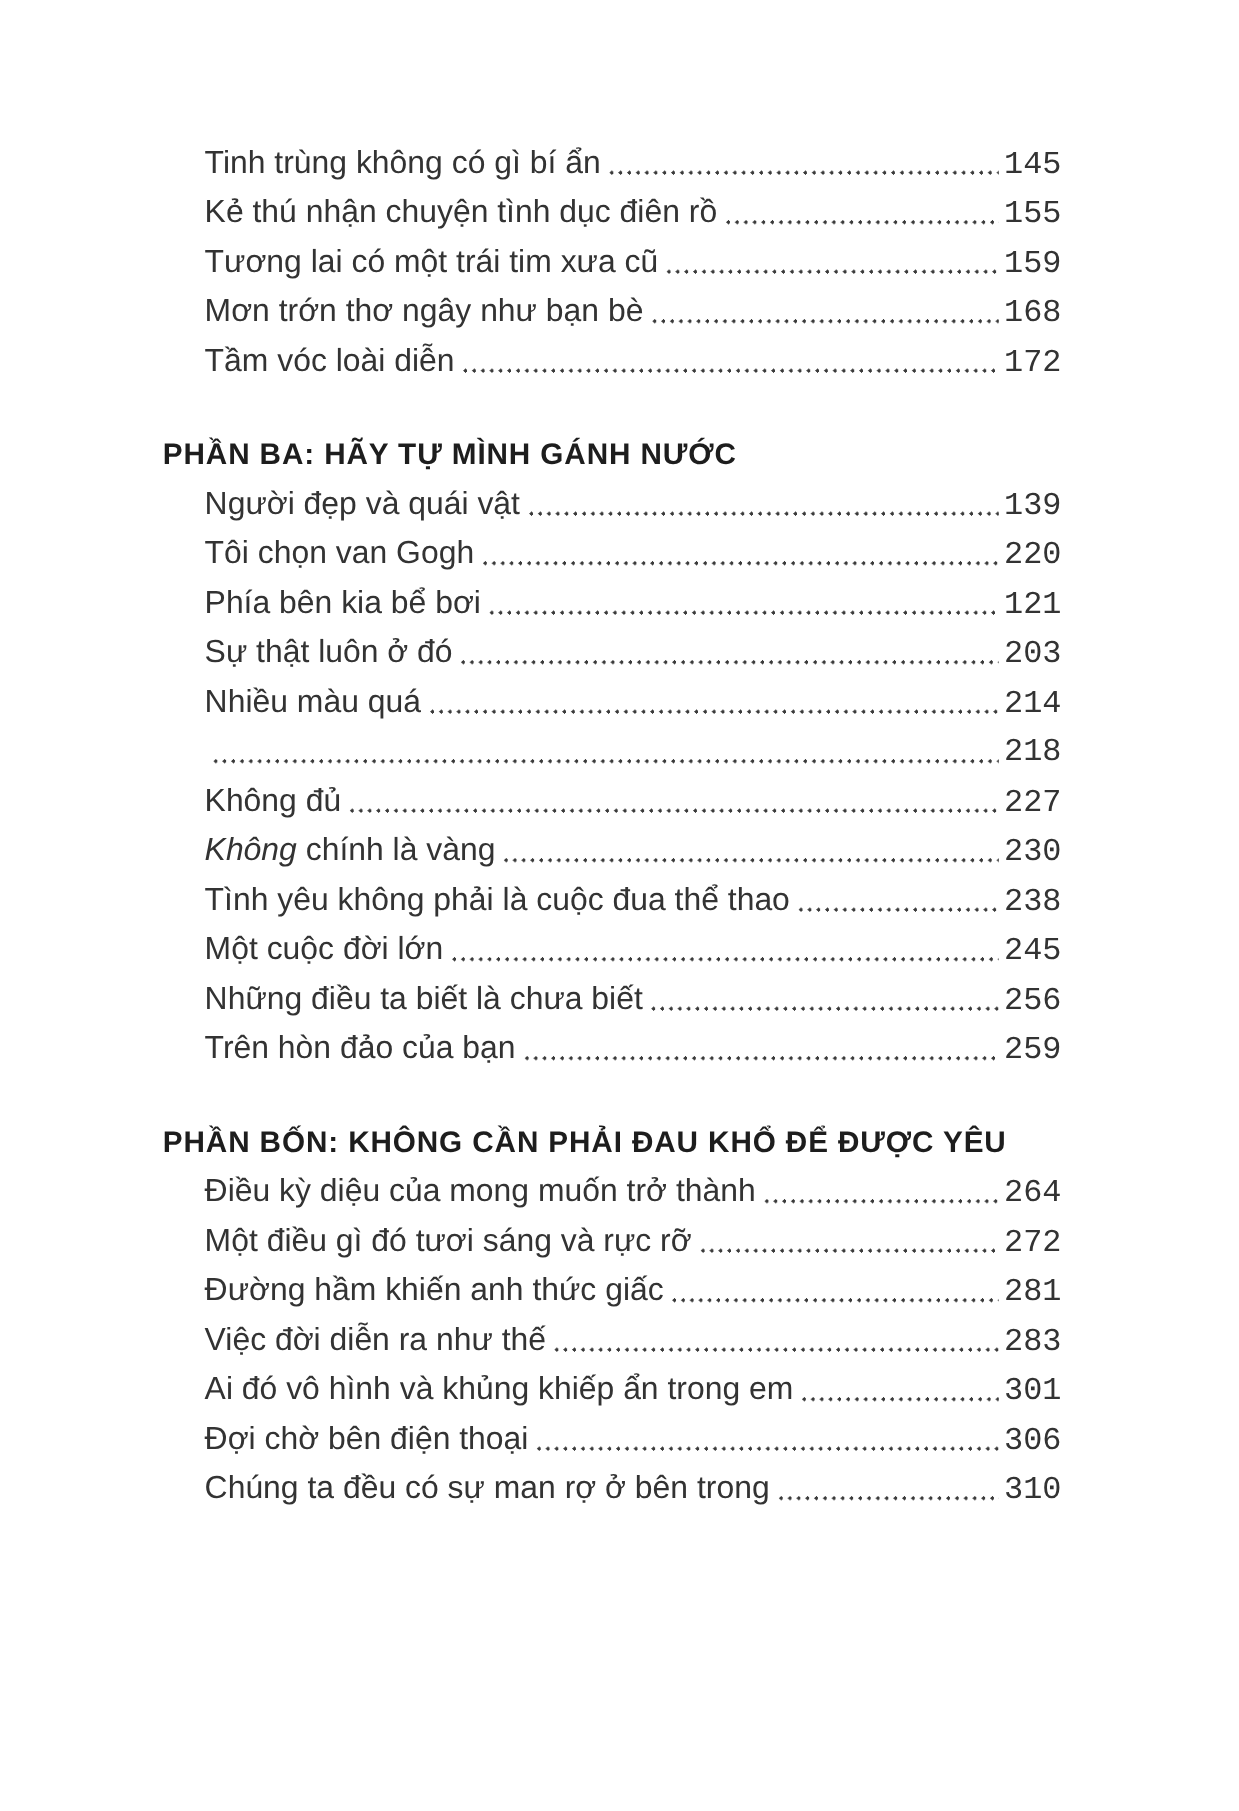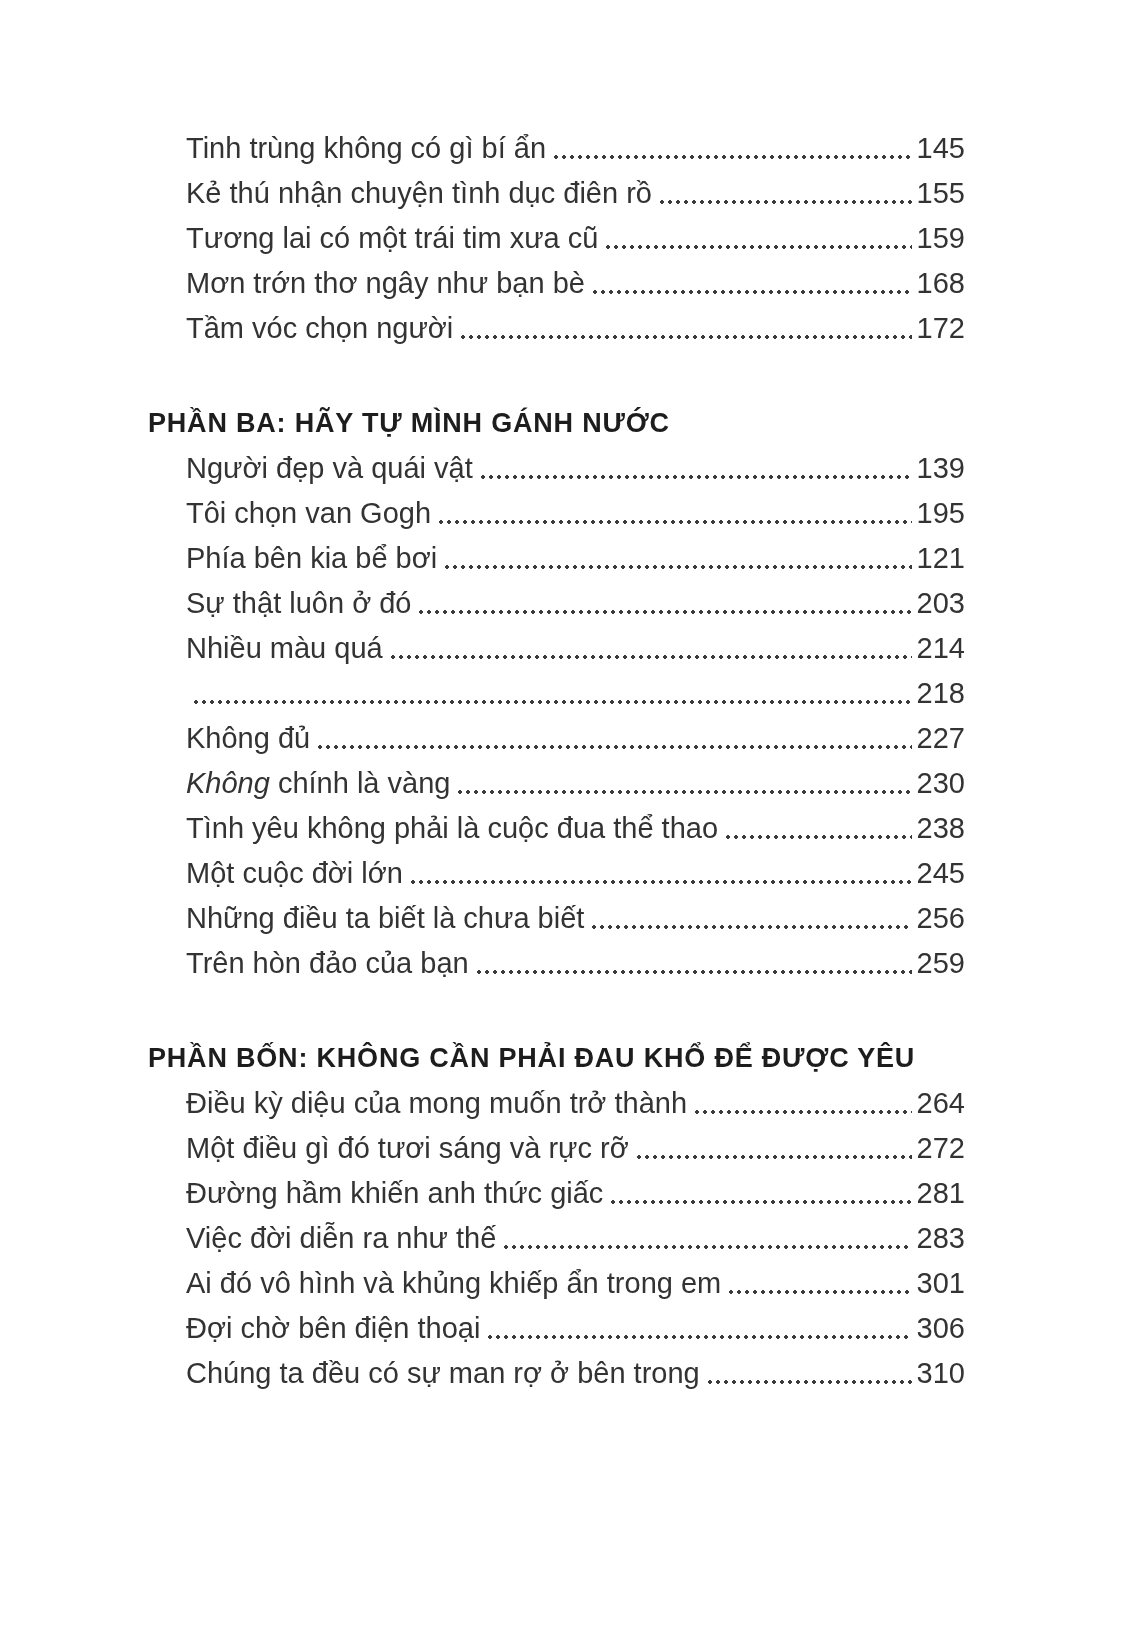--- a/index.html
+++ b/index.html
@@ -64,6 +64,7 @@
     white-space: nowrap;
     flex: 0 0 auto;
     text-align: right;
+    font-family: Liberation Mono, monospace;
   }
 </style>
 </head>

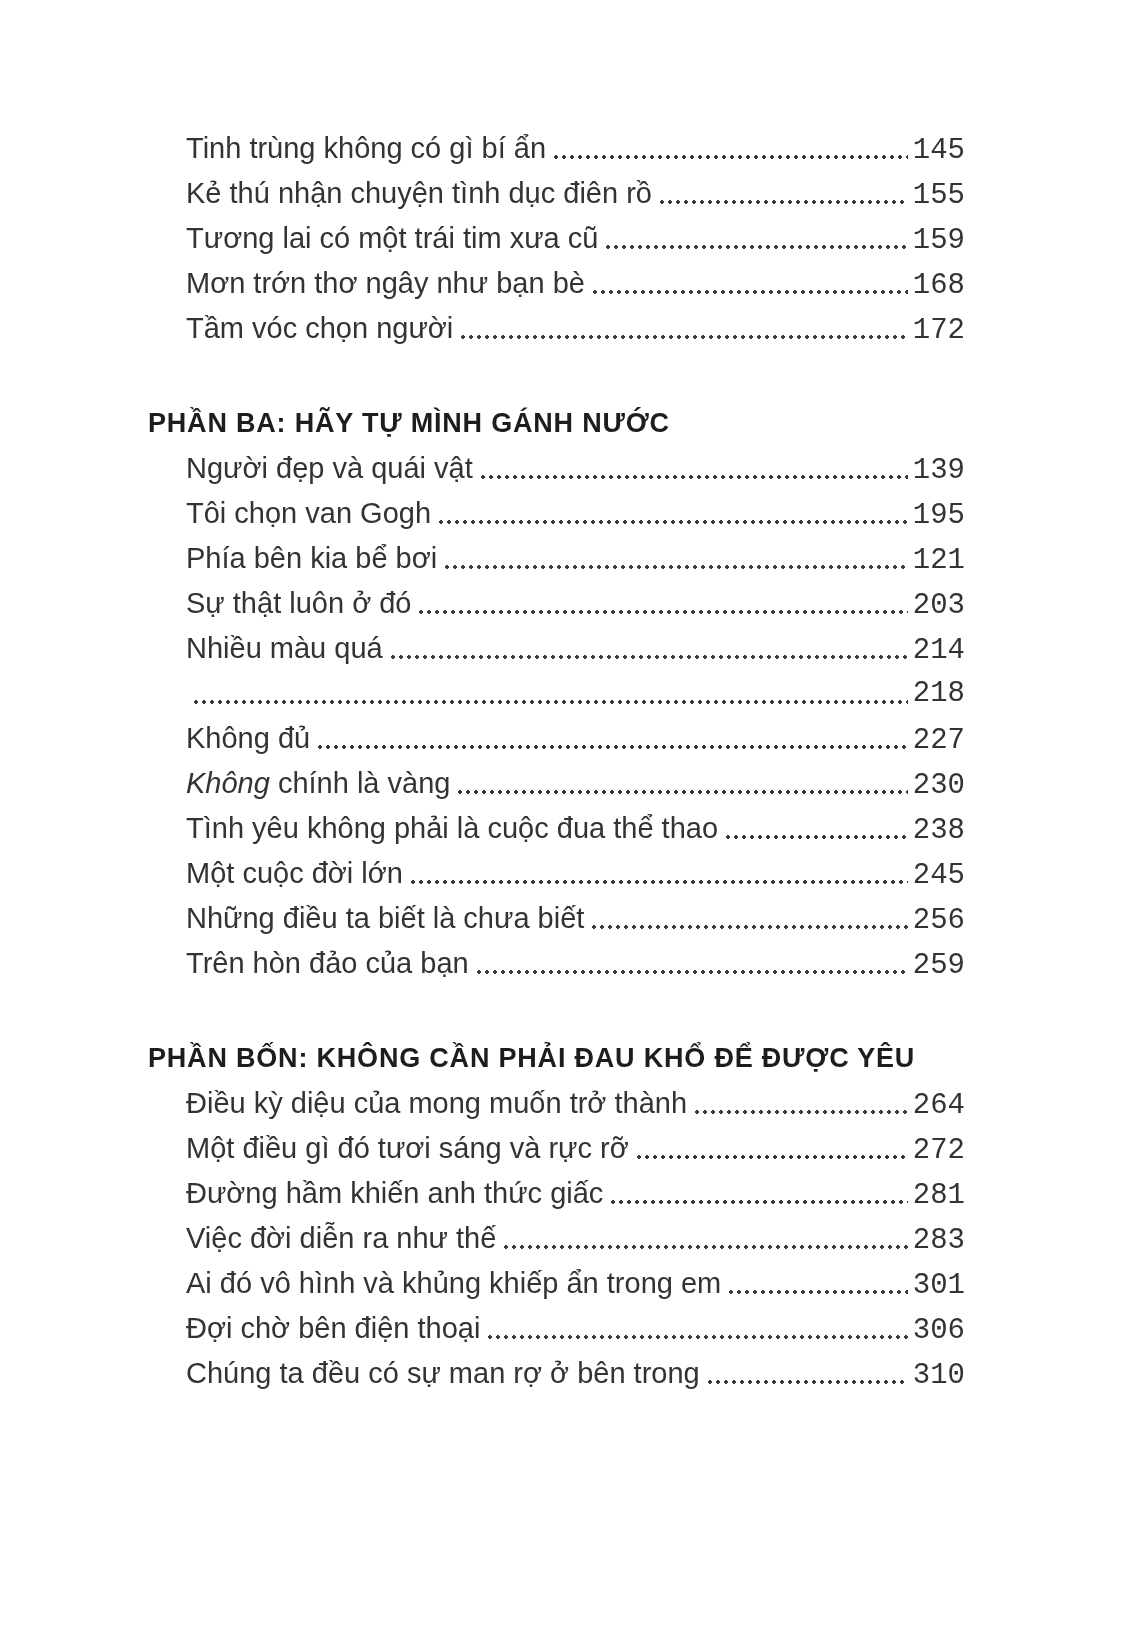--- a/index.html
+++ b/index.html
@@ -96,7 +96,7 @@
     <span class="toc-page">168</span>
   </div>
           <div class="toc-row">
-    <span class="toc-title"><span class="toc-title-rest">Tầm vóc chọn người</span></span>
+    <span class="toc-title"><span class="toc-title-rest">Tầm vóc loài diễn</span></span>
     <span class="toc-dots"></span>
     <span class="toc-page">172</span>
   </div>

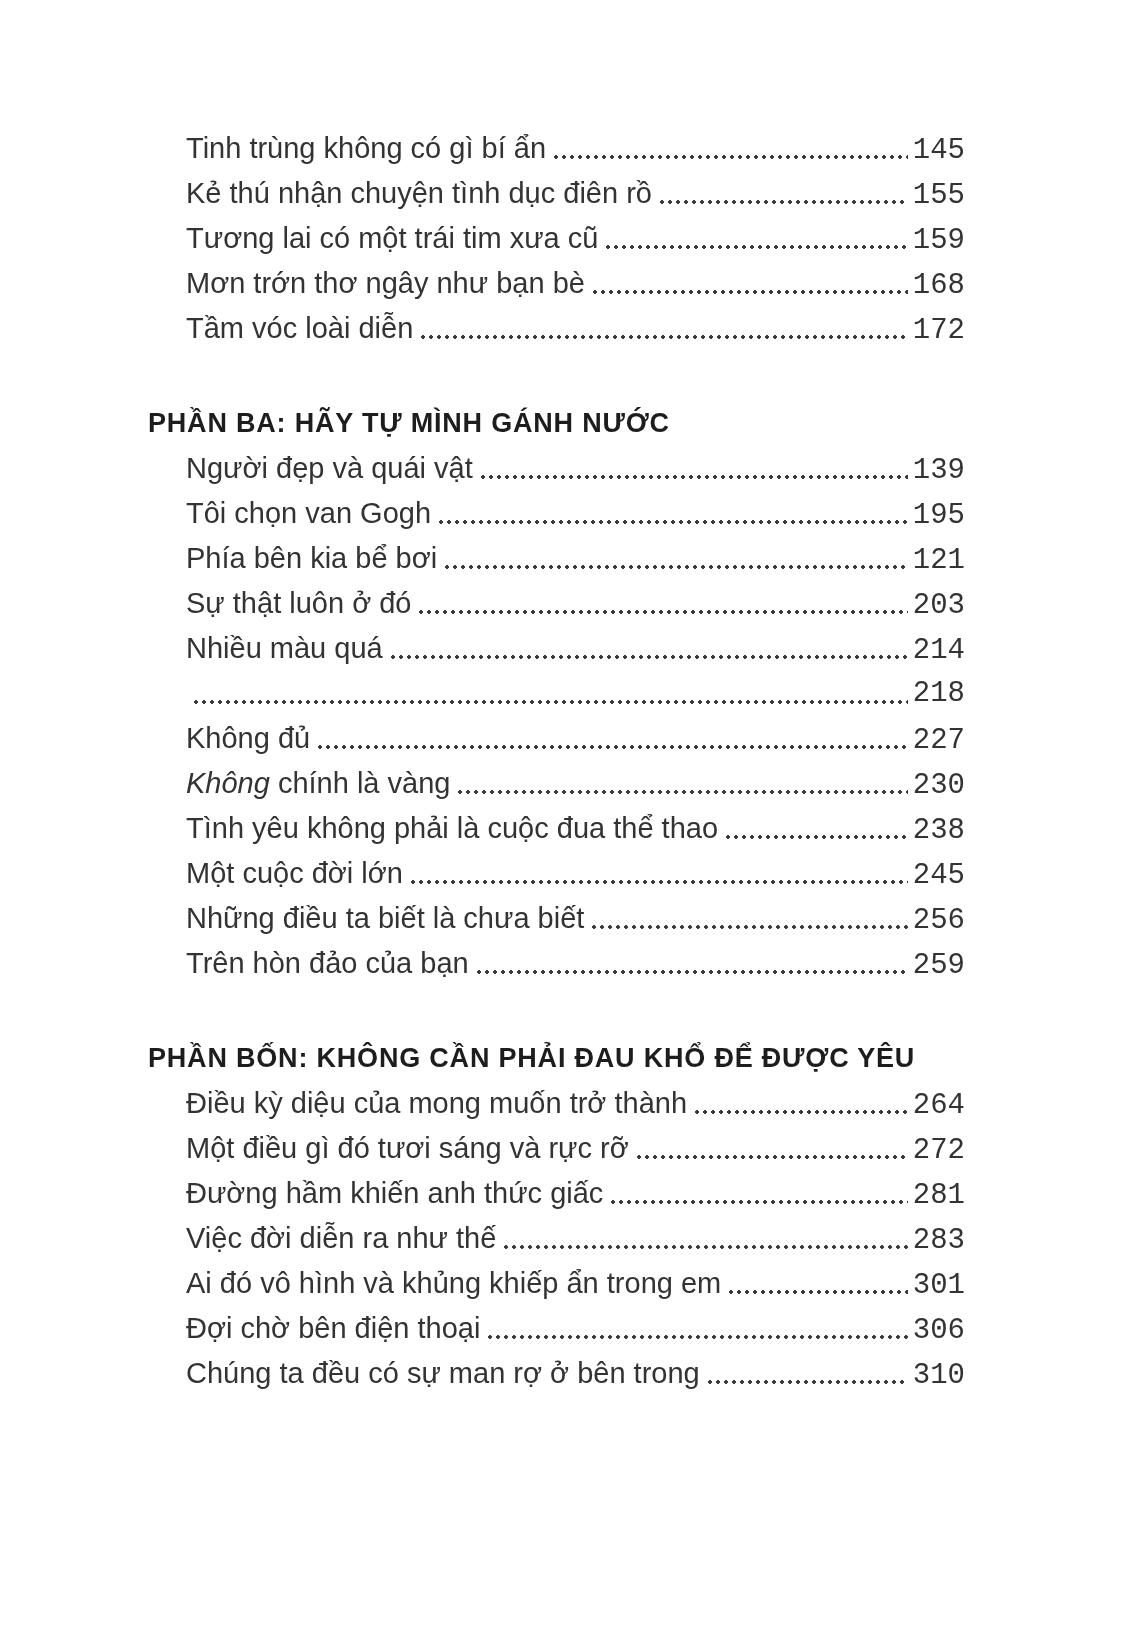--- a/index.html
+++ b/index.html
@@ -21,7 +21,7 @@
     background: #ffffff;
   }
   .toc-section { margin: 0; }
-  .toc-section:not(:first-child) { margin-top: 49px; }
+  .toc-section:not(:first-child) { margin-top: 39px; }
   .section-header {
     margin: 0;
     height: 46px;

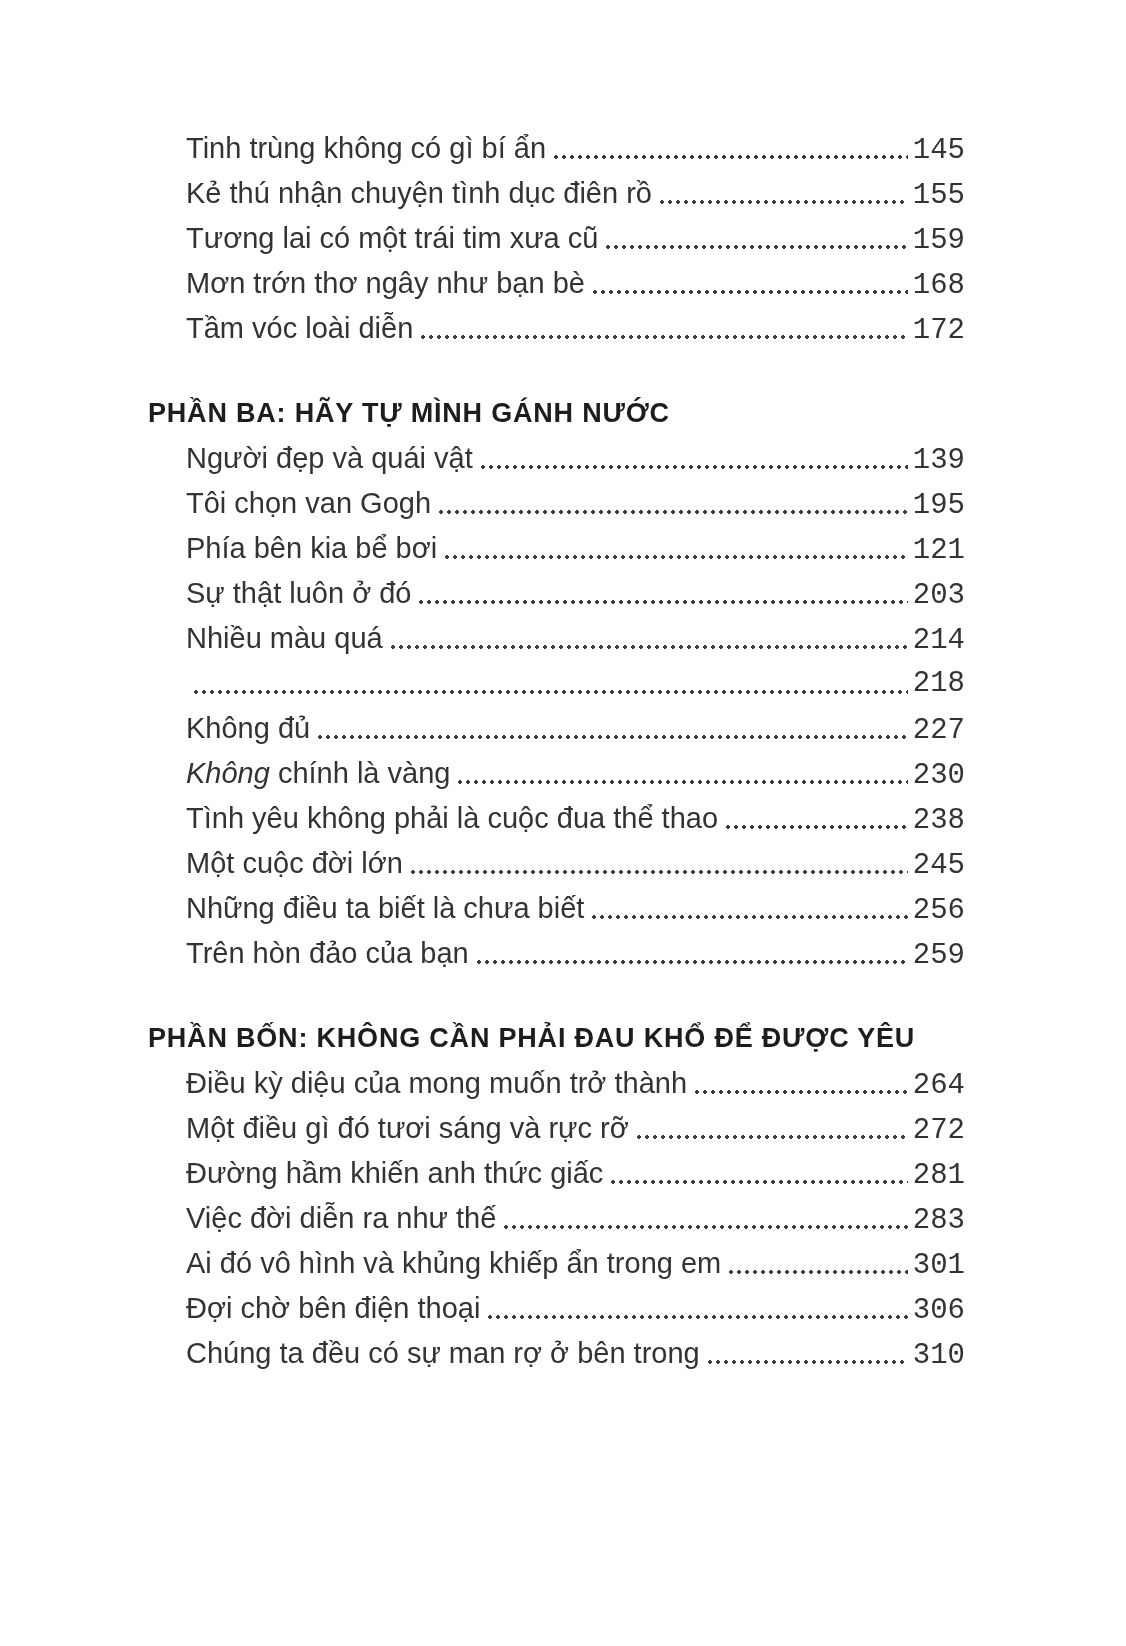--- a/index.html
+++ b/index.html
@@ -113,7 +113,7 @@
           <div class="toc-row">
     <span class="toc-title"><span class="toc-title-rest">Tôi chọn van Gogh</span></span>
     <span class="toc-dots"></span>
-    <span class="toc-page">195</span>
+    <span class="toc-page">220</span>
   </div>
           <div class="toc-row">
     <span class="toc-title"><span class="toc-title-rest">Phía bên kia bể bơi</span></span>

